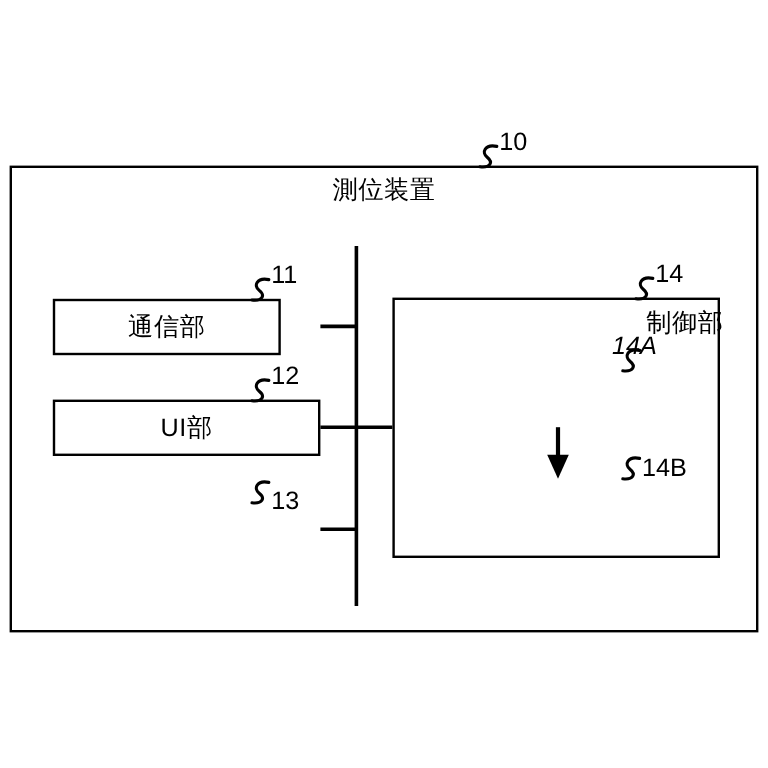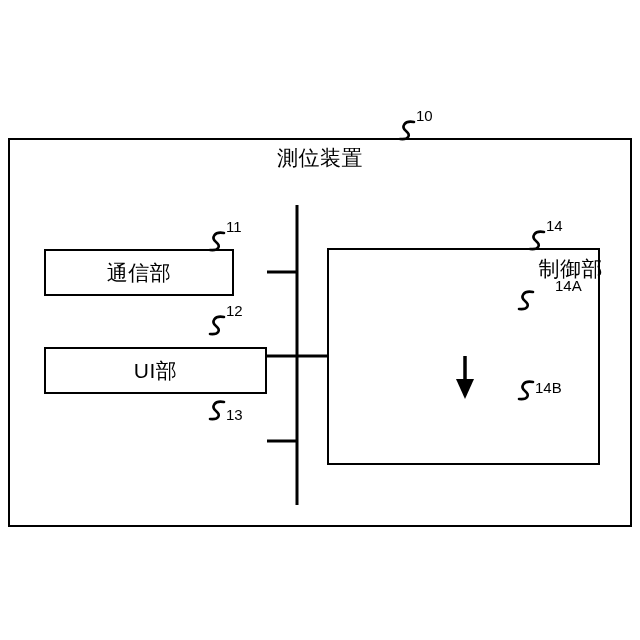--- a/index.html
+++ b/index.html
@@ -54,7 +54,7 @@
   }
   .ref {
     position: absolute;
-    font-size: 15px;
+    font-size: 21px;
     letter-spacing: 0px;
     white-space: nowrap;
     line-height: 1;

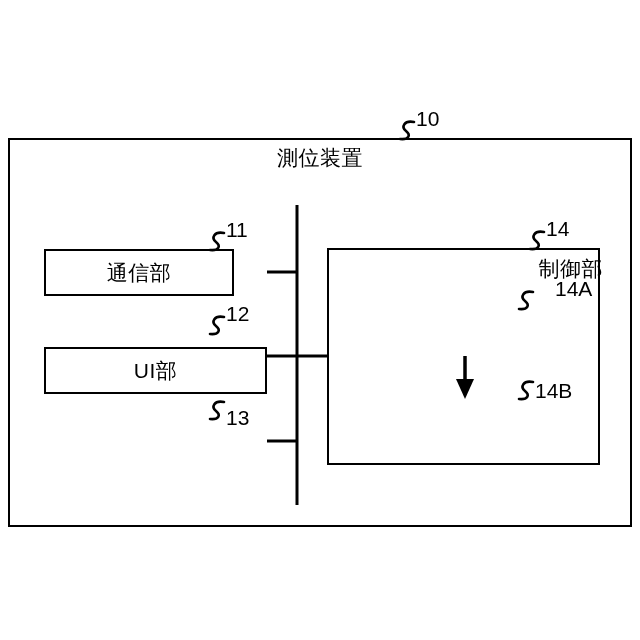--- a/index.html
+++ b/index.html
@@ -111,7 +111,7 @@
 
   <div class="ref" style="left:546px; top:218px;">14</div>
 
-  <div class="ref" style="left:555px; top:278px;">14A</div>
+  <div class="ref" style="left:510px; top:278px;font-style:italic;">14A</div>
 
   <div class="ref" style="left:535px; top:380px;">14B</div>
 

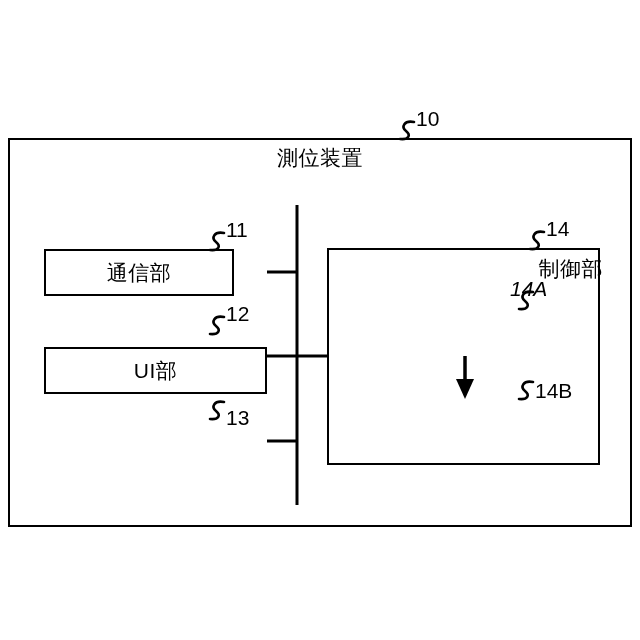--- a/index.html
+++ b/index.html
@@ -98,7 +98,7 @@
   </div>
   <div class="ref" style="left:226px; top:219px;">11</div>
 
-  <div class="box" style="left:44px; top:333px; width:223px; height:47px;margin-top:14px;">
+  <div class="box" style="left:44px; top:333px; width:223px; height:47px;">
     <span class="box-label">UI部</span>
   </div>
   <div class="ref" style="left:226px; top:303px;">12</div>

